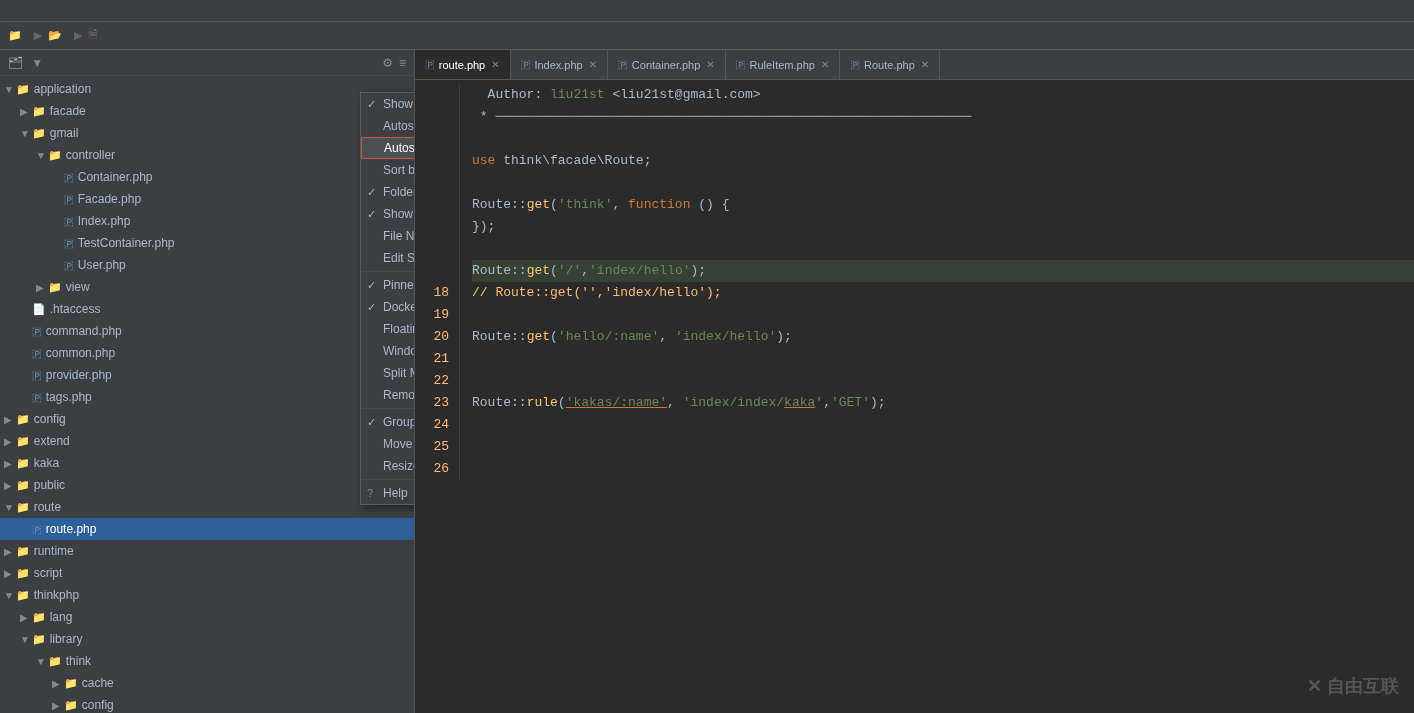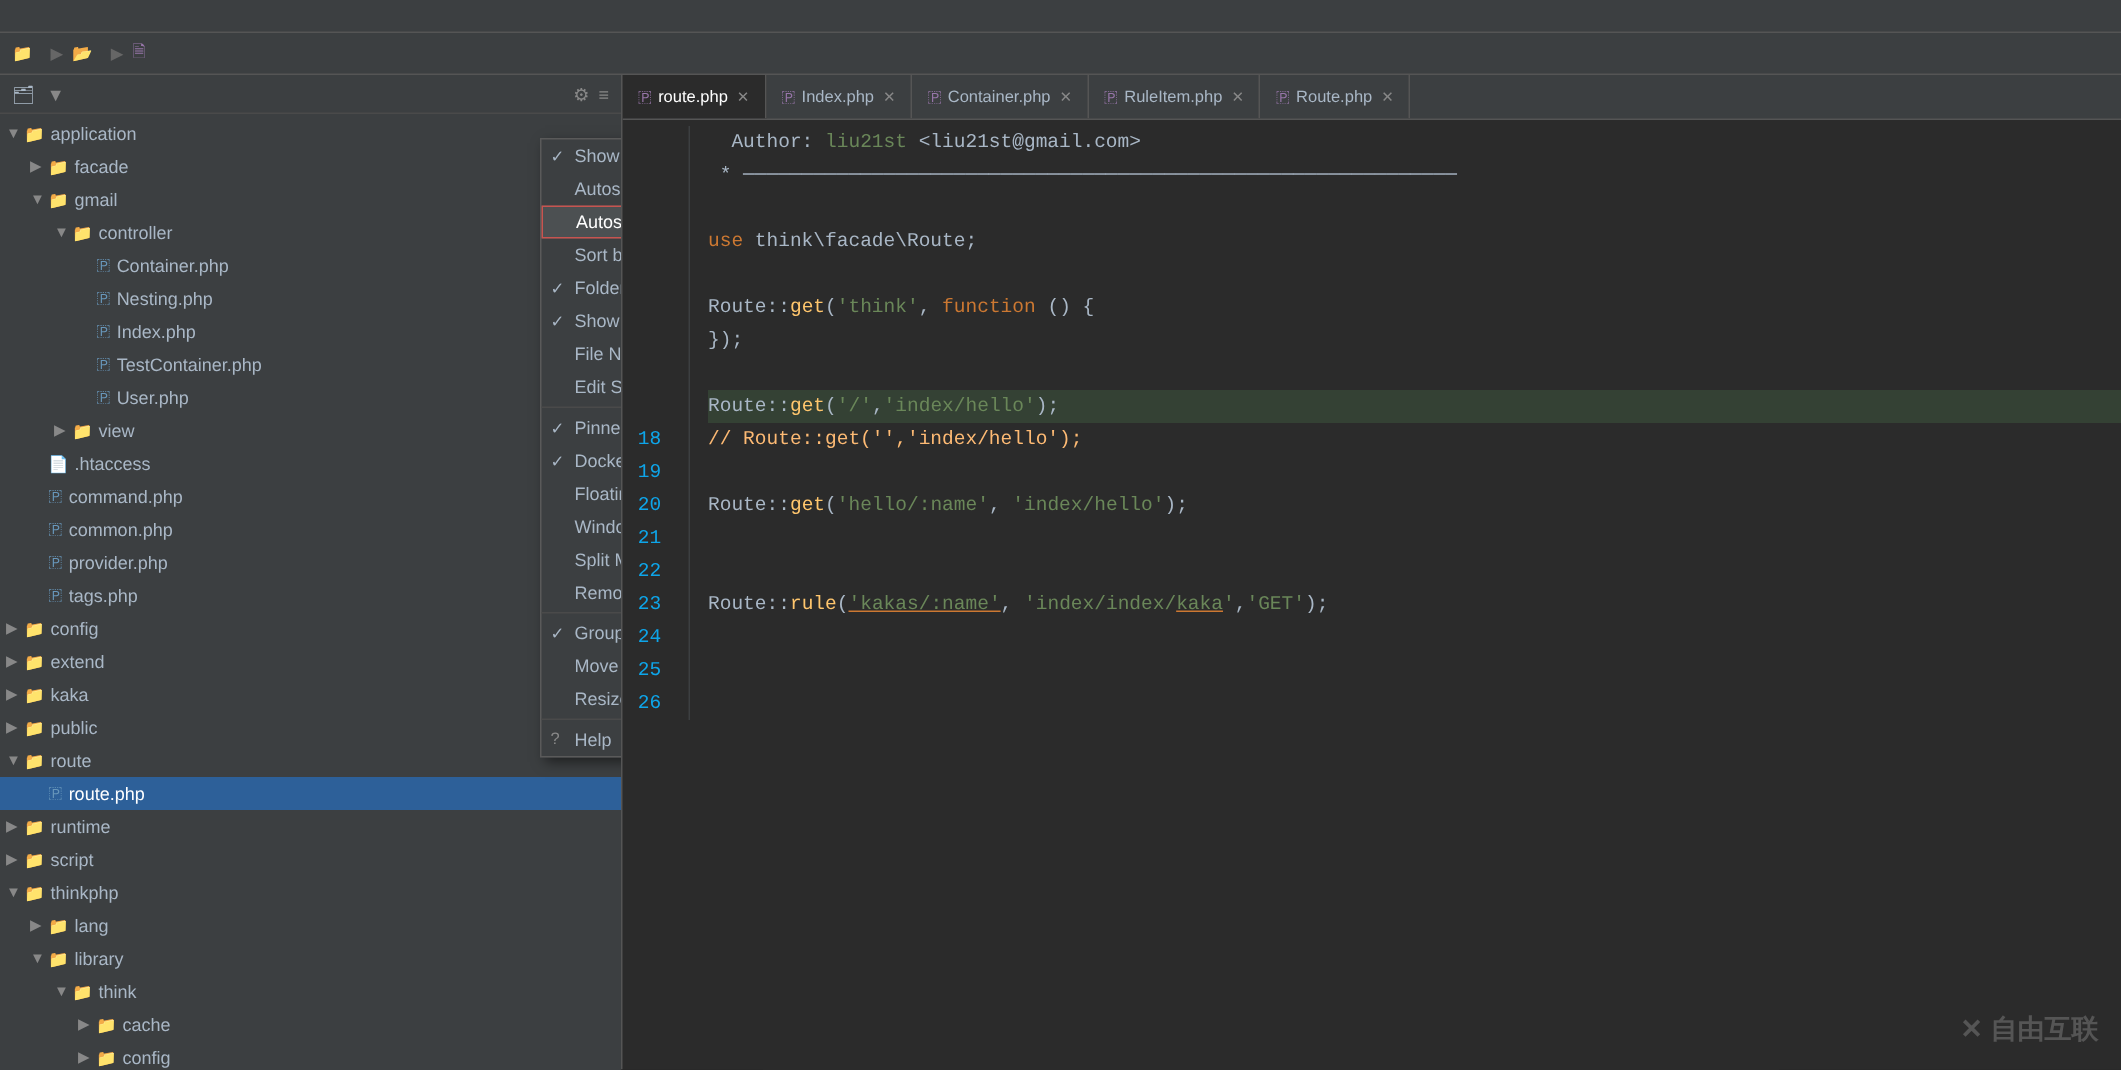--- a/index.html
+++ b/index.html
@@ -304,7 +304,7 @@
           <span style="padding-left:48px"></span>
           <span class="tree-arrow"></span>
           <span class="tree-icon php-icon" style="font-size:11px;">🇵</span>
-          <span>Nesting.php</span>
+          <span>Facade.php</span>
         </div>
         <div class="tree-item">
           <span style="padding-left:48px"></span>

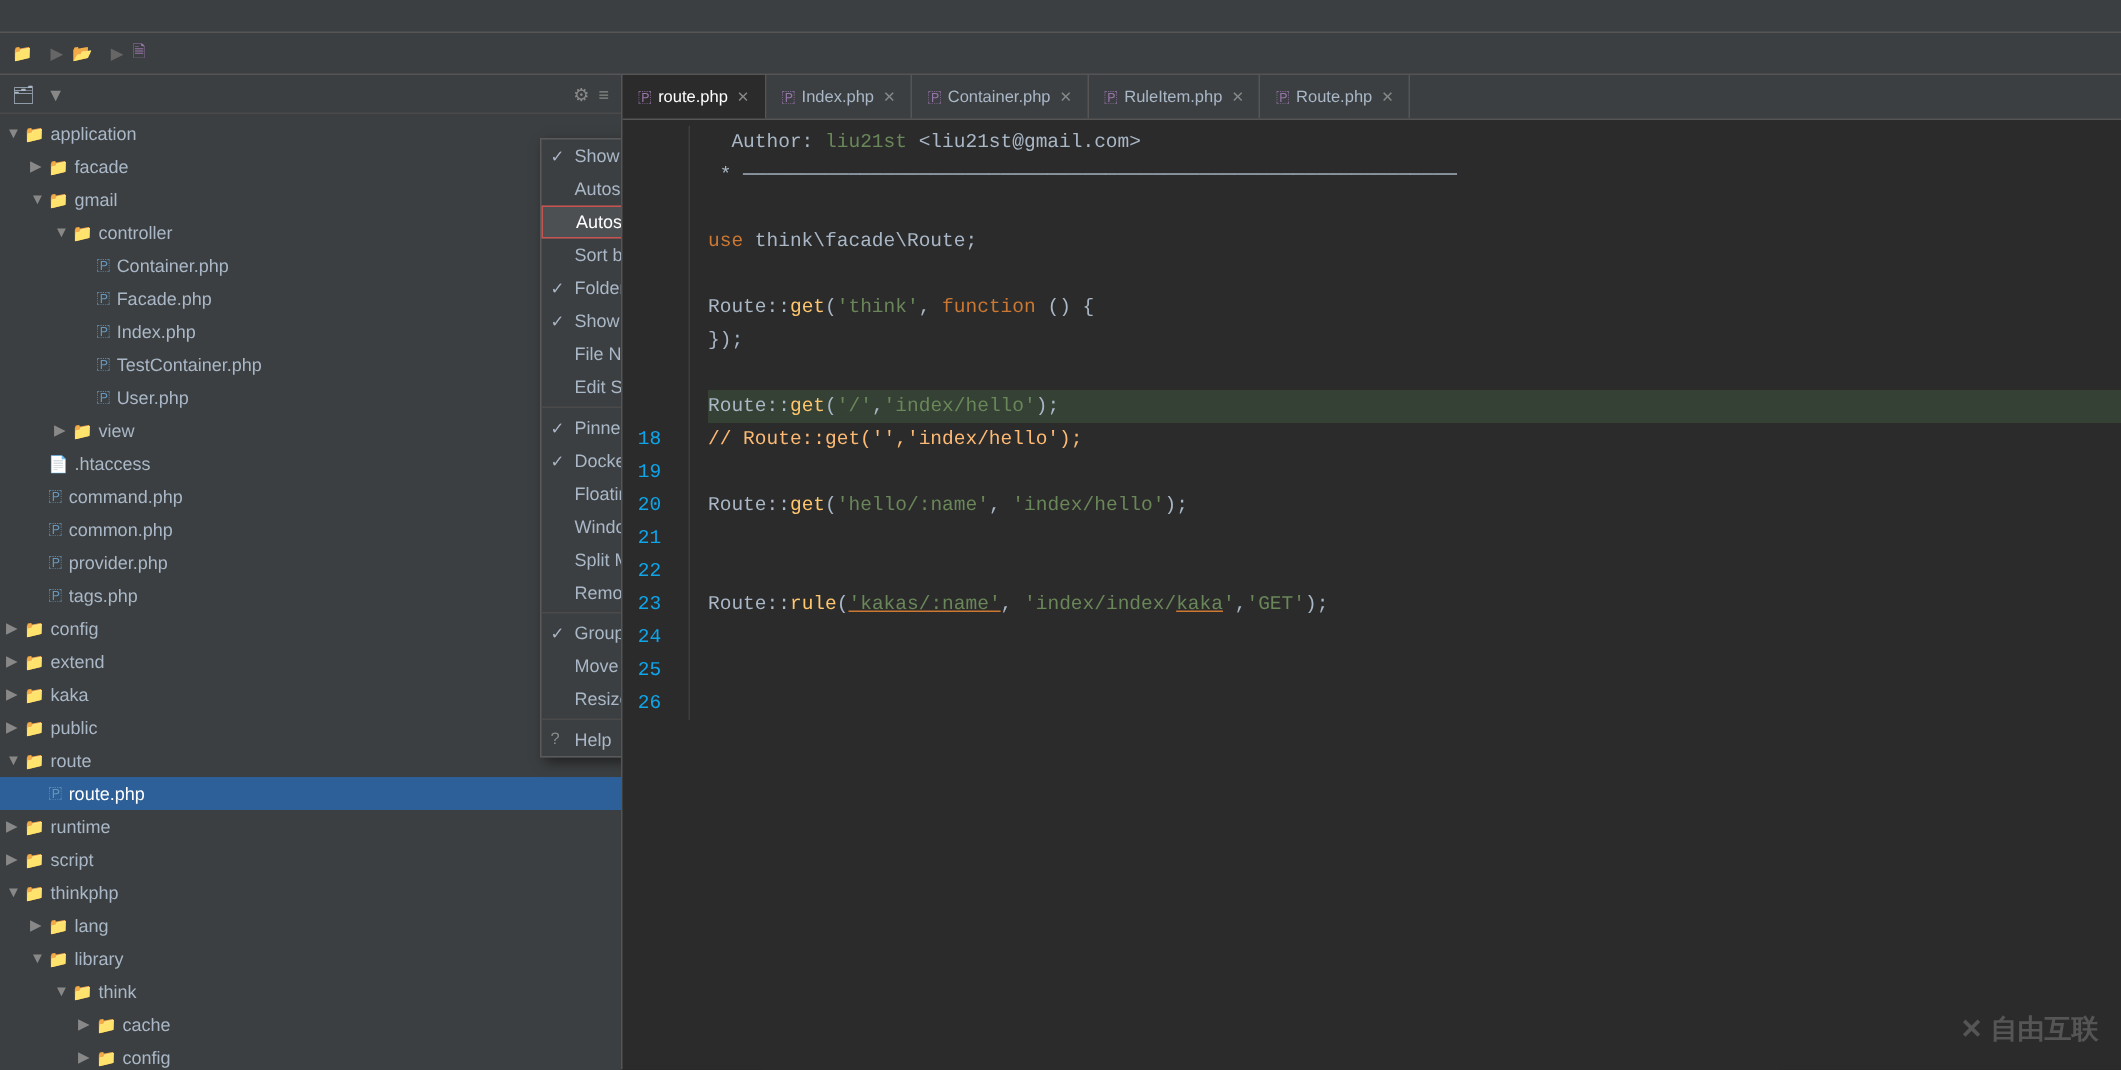--- a/index.html
+++ b/index.html
@@ -143,9 +143,9 @@
     }
     .line-numbers {
       min-width: 45px;
-      text-align: center;
+      text-align: right;
       padding-right: 10px;
-      color: #0ea5e9;
+      color: #fdba74;
       user-select: none;
       border-right: 1px solid #3c3f41;
       padding-left: 2px;

